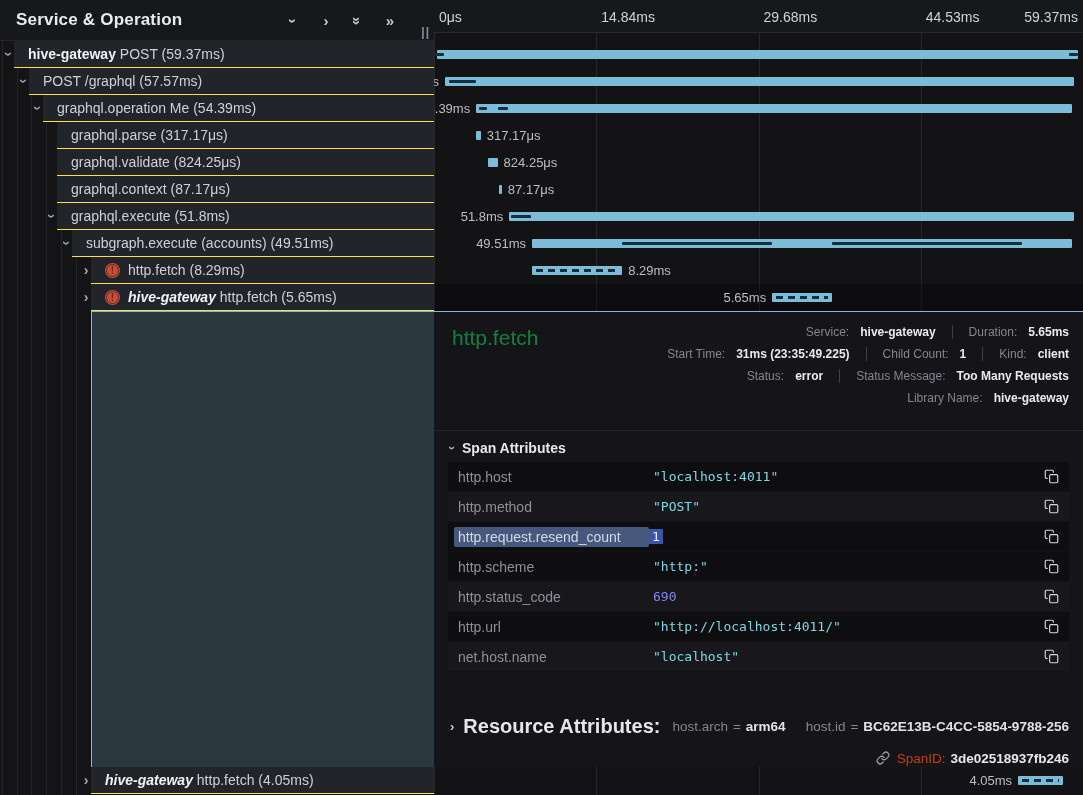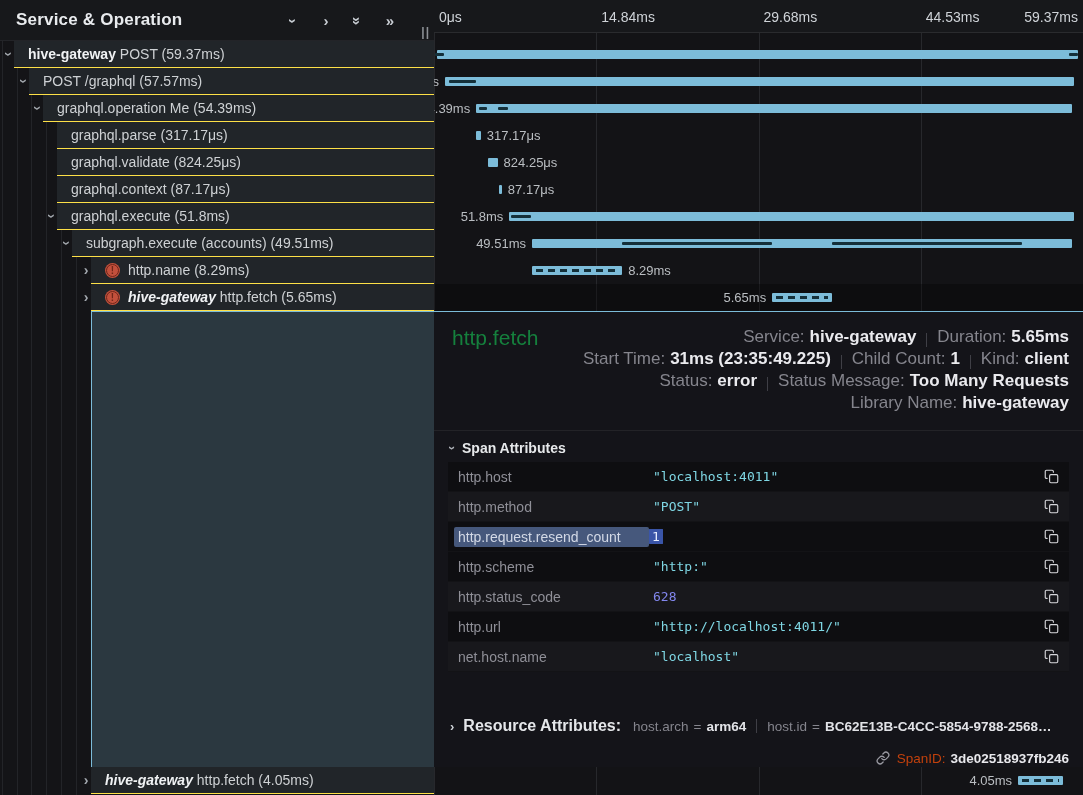--- a/index.html
+++ b/index.html
@@ -346,7 +346,7 @@
           <div class="row-box" style="left: 91px; width: 343px;">
             <span class="chev">›</span>
             <span class="err-badge"></span>
-            <span class="span-text">http.name (8.29ms)</span>
+            <span class="span-text">http.fetch (8.29ms)</span>
           </div>
         </div>
         <div class="tree-row" style="top: 284px; width: 434px;">

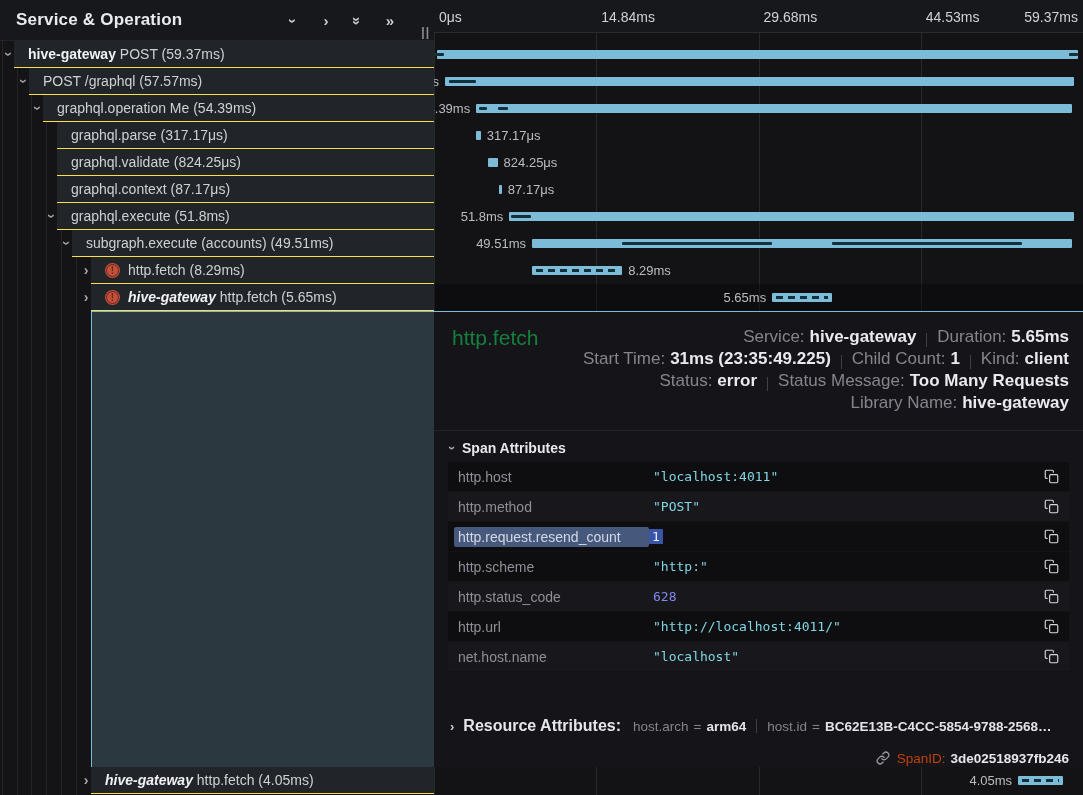--- a/index.html
+++ b/index.html
@@ -46,7 +46,7 @@
   .detail { position:absolute; left:0; top:311px; width:649px; height:456px; background:#141419; border-top:1px solid #7cbcd9; z-index:4; }
   .detail-title { position:absolute; left:18px; top:14px; font-size:21px; color:#15803d; }
   .detail-meta { position:absolute; right:14px; top:13px; text-align:right; }
-  .meta-line { height:22px; display:flex; justify-content:flex-end; align-items:flex-end; font-size:17px; }
+  .meta-line { height:22px; display:flex; justify-content:flex-end; align-items:flex-start; font-size:12px;gap:6px; }
   .meta-label { color:#85858d; margin-right:5px; white-space:pre; }
   .meta-value { color:#eaeaee; font-weight:700; white-space:pre; }
   .vsep { display:inline-block; width:1px; height:14px; background:#3f3f46; margin:0 10px; }

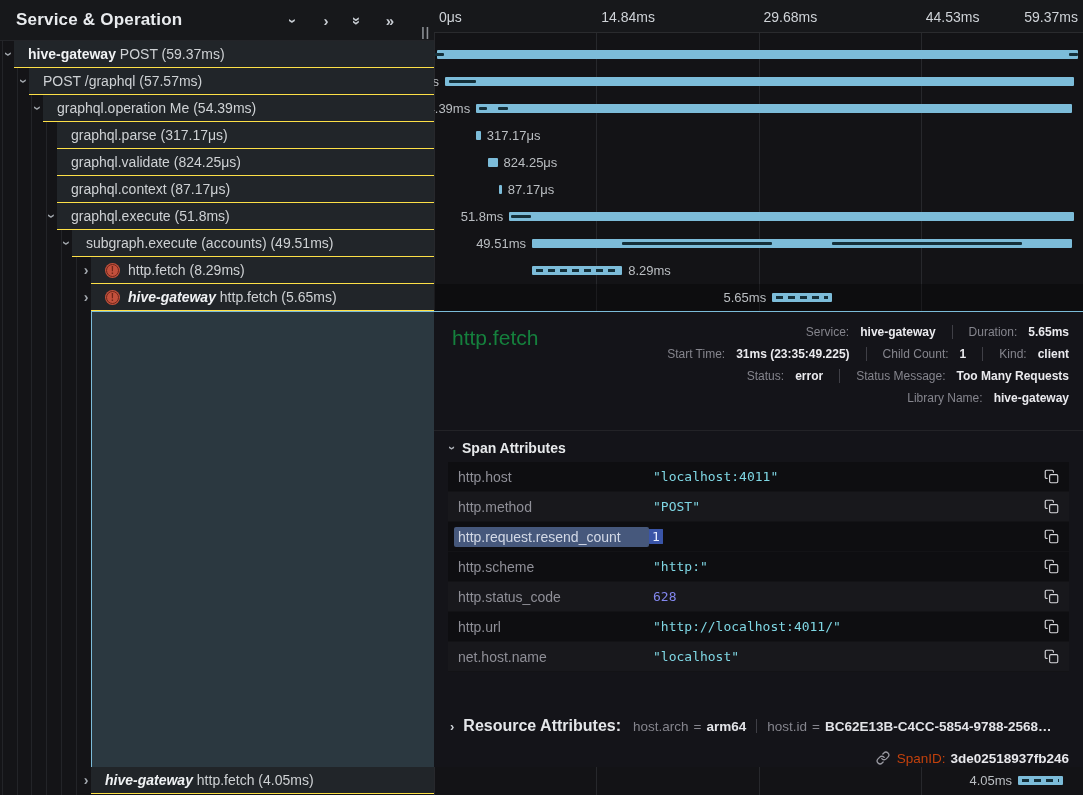--- a/index.html
+++ b/index.html
@@ -233,7 +233,7 @@
           </div>
           <div class="attr-row light">
             <div class="attr-key">http.status_code</div>
-            <div class="attr-val number">628</div>
+            <div class="attr-val number">690</div>
             <div class="copy-btn">
               <svg width="15" height="15" viewBox="0 0 24 24" fill="none" stroke="currentColor" stroke-width="1.8" stroke-linecap="round" stroke-linejoin="round">
                 <rect x="9" y="9" width="13" height="13" rx="2"></rect>

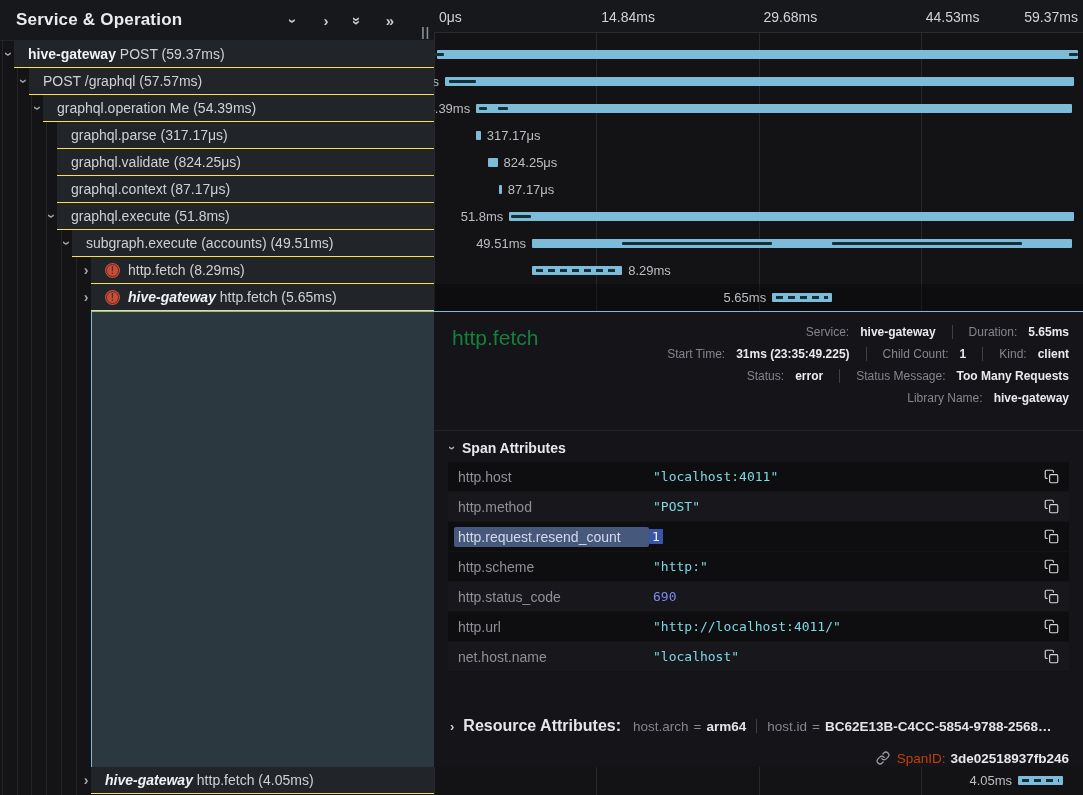--- a/index.html
+++ b/index.html
@@ -67,7 +67,7 @@
   .copy-btn { flex:0 0 20px; display:flex; justify-content:flex-end; color:#d8d8dc; cursor:pointer; }
   .resource-row { position:absolute; left:16px; right:14px; top:401px; height:26px; display:flex; align-items:center; white-space:nowrap; overflow:hidden; }
   .res-chev { color:#cfd3d8; font-size:13px; font-weight:700; margin-right:9px; }
-  .res-title { font-size:16px; font-weight:700; color:#e4e6e9; margin-right:12px; cursor:pointer; }
+  .res-title { font-size:20px; font-weight:700; color:#e4e6e9; margin-right:12px; cursor:pointer; }
   .res-key { font-size:13.5px; color:#85858d; }
   .res-eq { font-size:13.5px; color:#85858d; margin:0 5px; }
   .res-val { font-size:13.5px; font-weight:700; color:#e2e3e7; }

